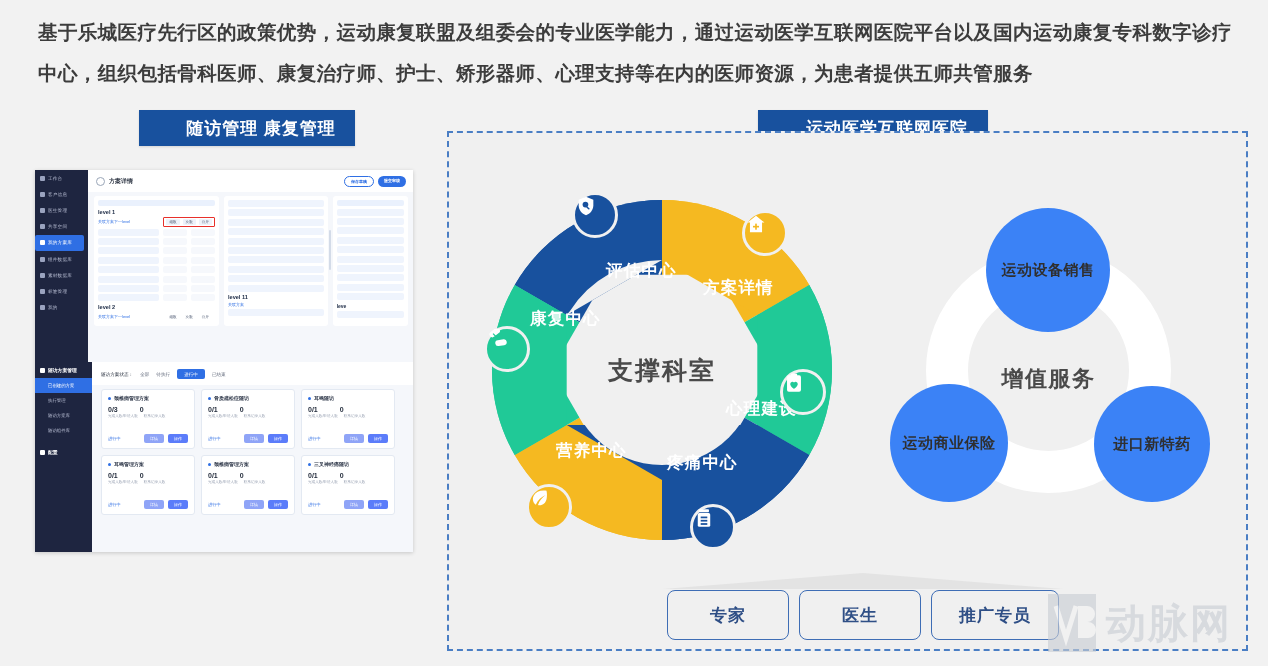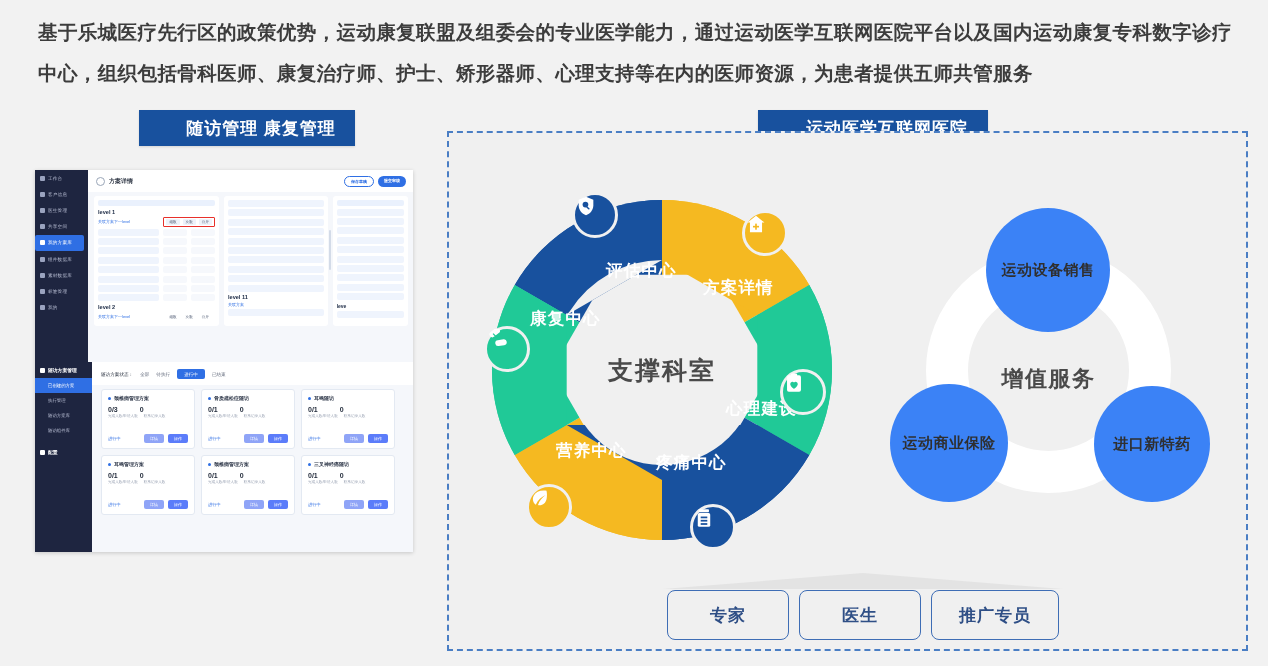--- a/index.html
+++ b/index.html
@@ -500,7 +500,7 @@
     <div class="plabel" style="left:104px;top:78px;margin-left:28px;">评估中心</div>
     <div class="plabel" style="left:229px;top:95px;">方案详情</div>
     <div class="plabel" style="left:252px;top:216px;">心理建设</div>
-    <div class="plabel" style="left:182px;top:270px;">疼痛中心</div>
+    <div class="plabel" style="left:193px;top:270px;">疼痛中心</div>
     <div class="plabel" style="left:82px;top:258px;">营养中心</div>
     <div class="plabel" style="left:56px;top:126px;">康复中心</div>
 

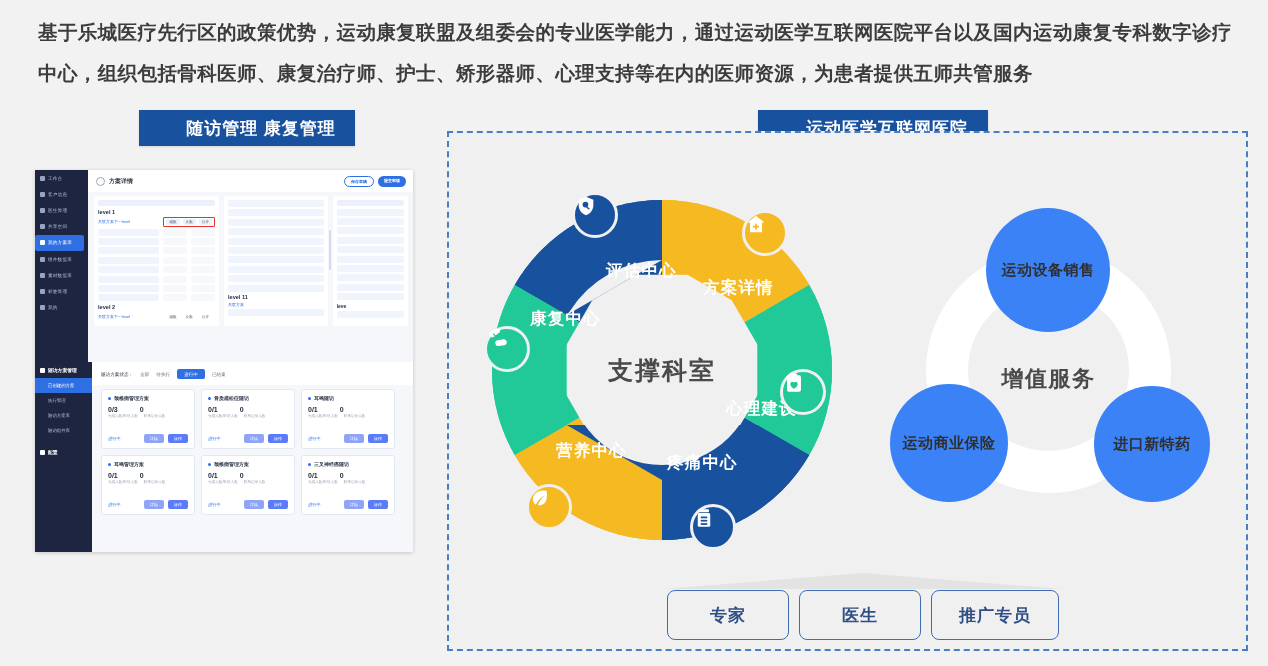--- a/index.html
+++ b/index.html
@@ -563,6 +563,14 @@
   <div class="rolebtn" id="role-0">专家</div>
   <div class="rolebtn" id="role-2">推广专员</div>
 
+  <div class="wm">
+    <svg class="wm-logo" viewBox="0 0 52 62">
+      <rect x="2" y="2" width="48" height="58" fill="#c9cdd4"></rect>
+      <path d="M10 14 L20 46 L30 14" stroke="#f2f2f2" stroke-width="5" fill="none"></path>
+      <path d="M32 14 h9 a8 8 0 0 1 0 16 h-9 z M32 30 h10 a8 8 0 0 1 0 16 h-10 z" fill="#f2f2f2"></path>
+    </svg>
+    <span class="wm-text">动脉网</span>
+  </div>
 
 </div>
 

